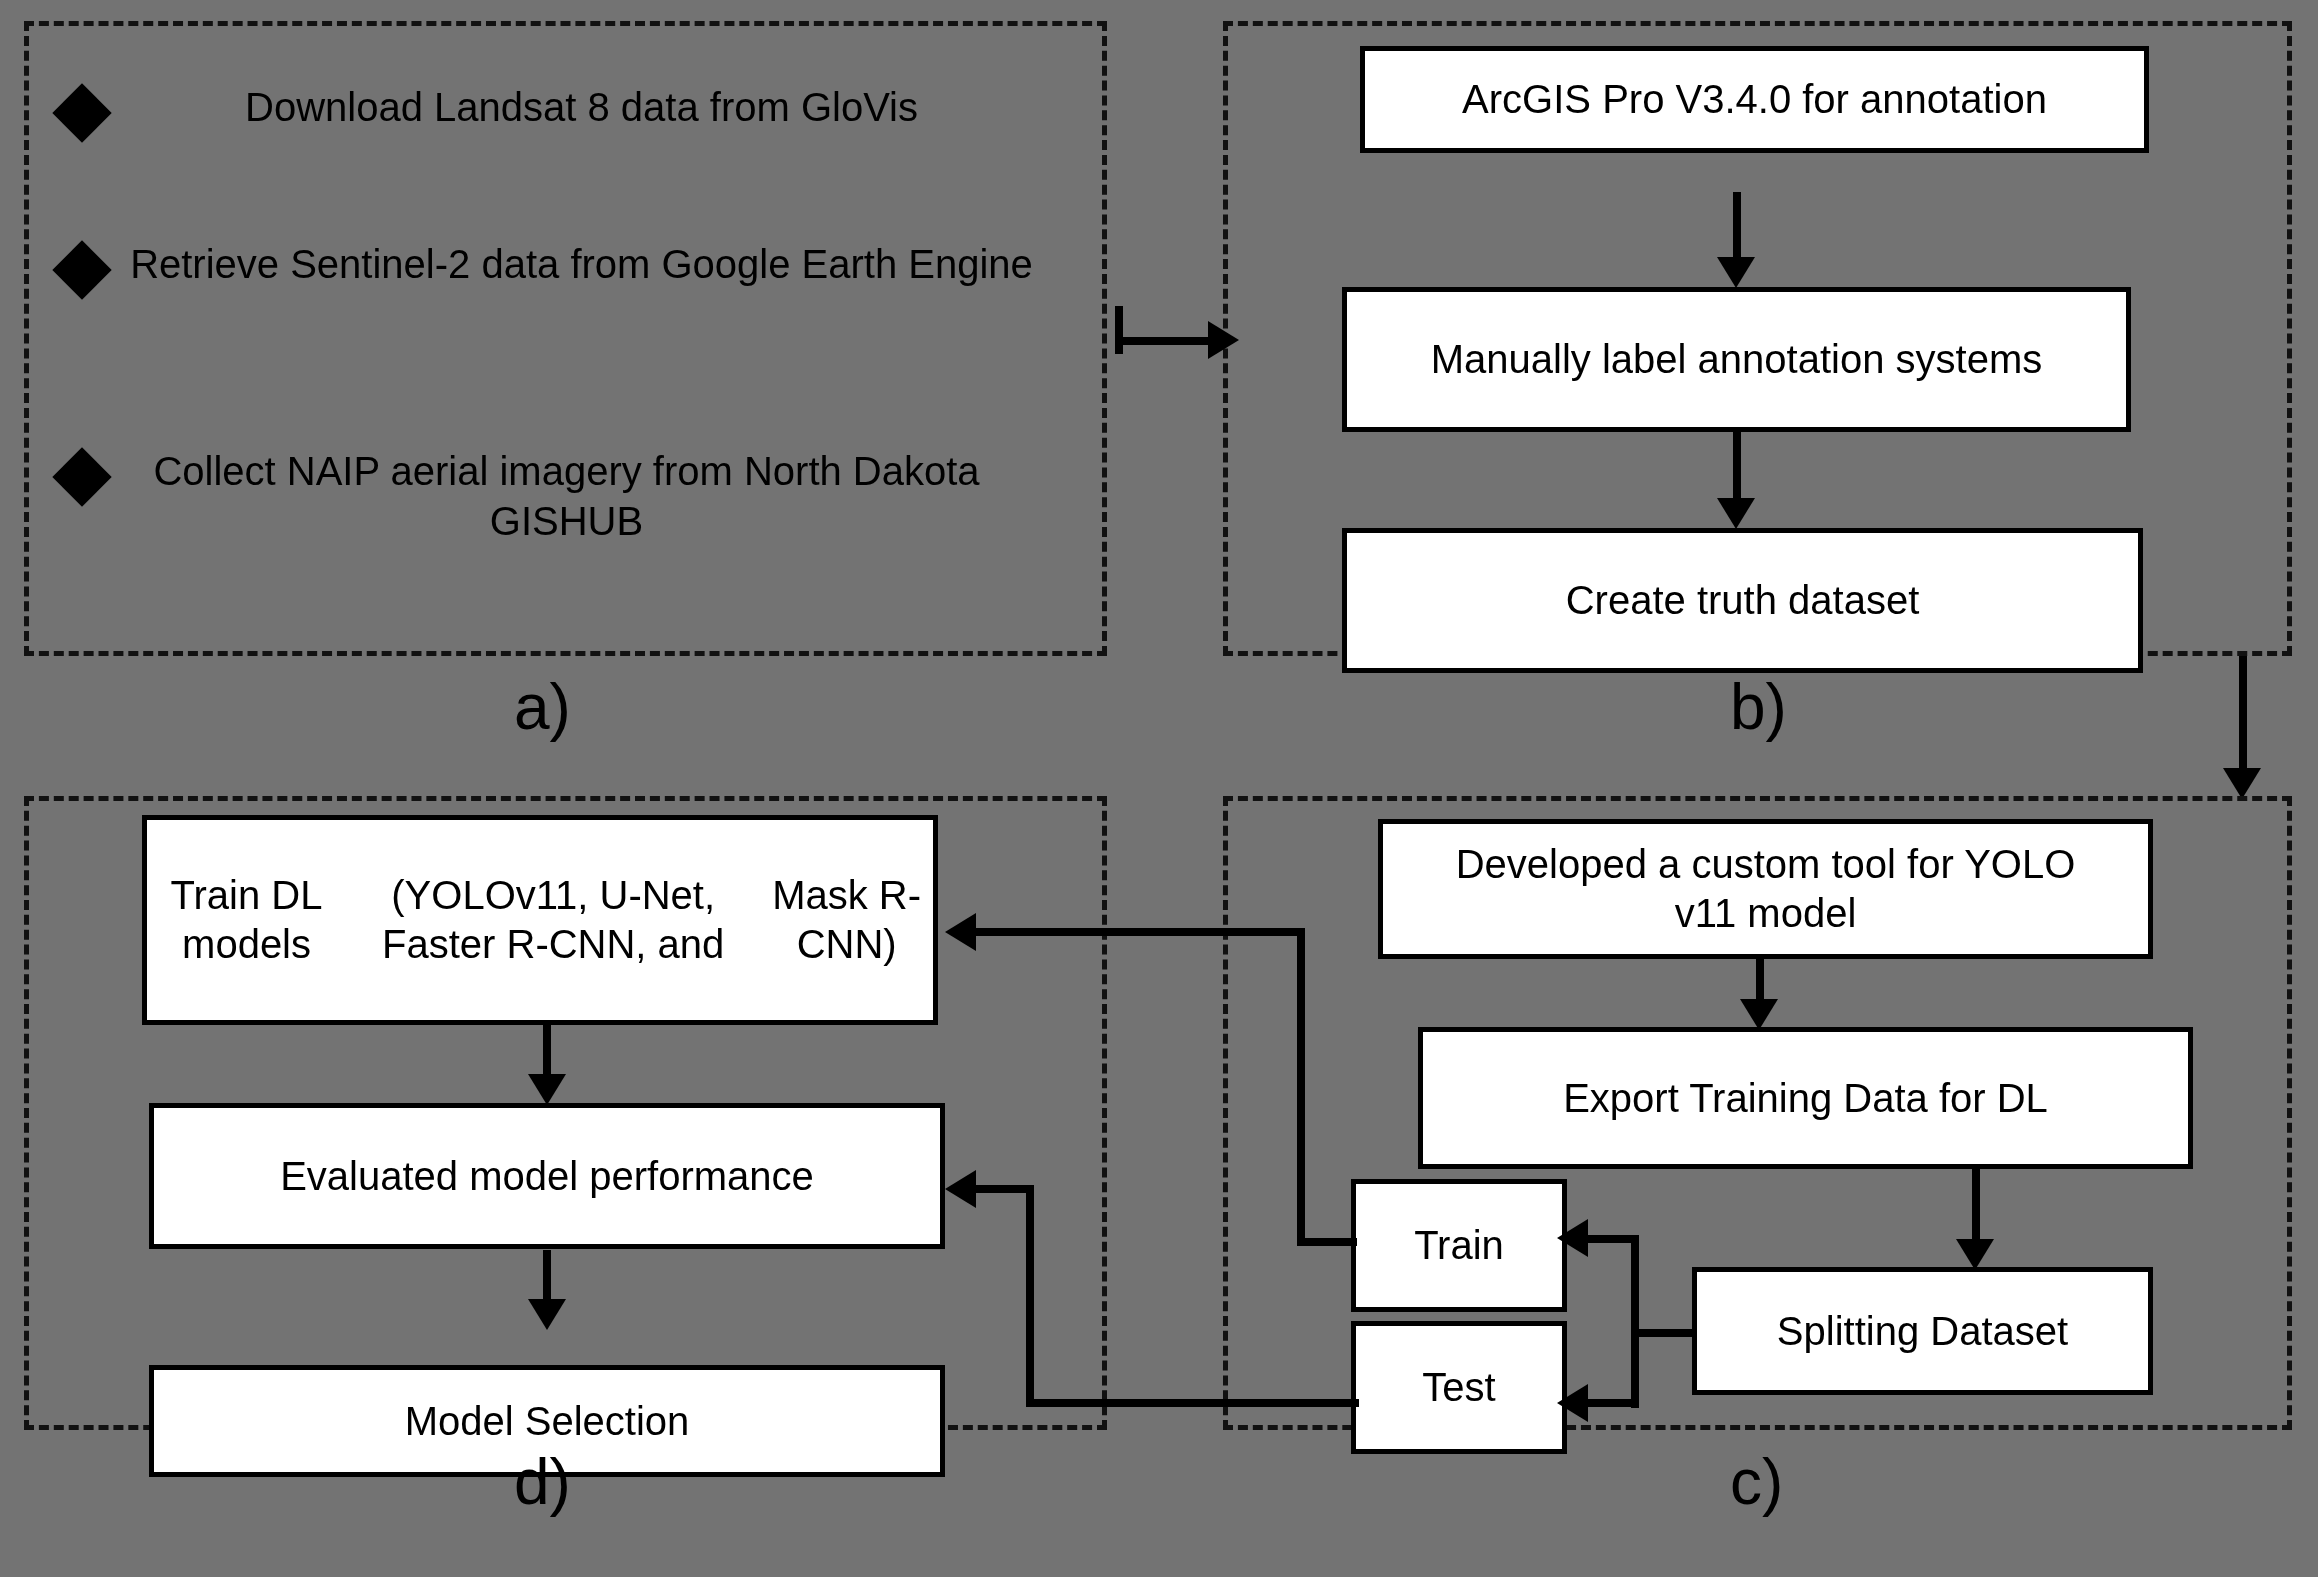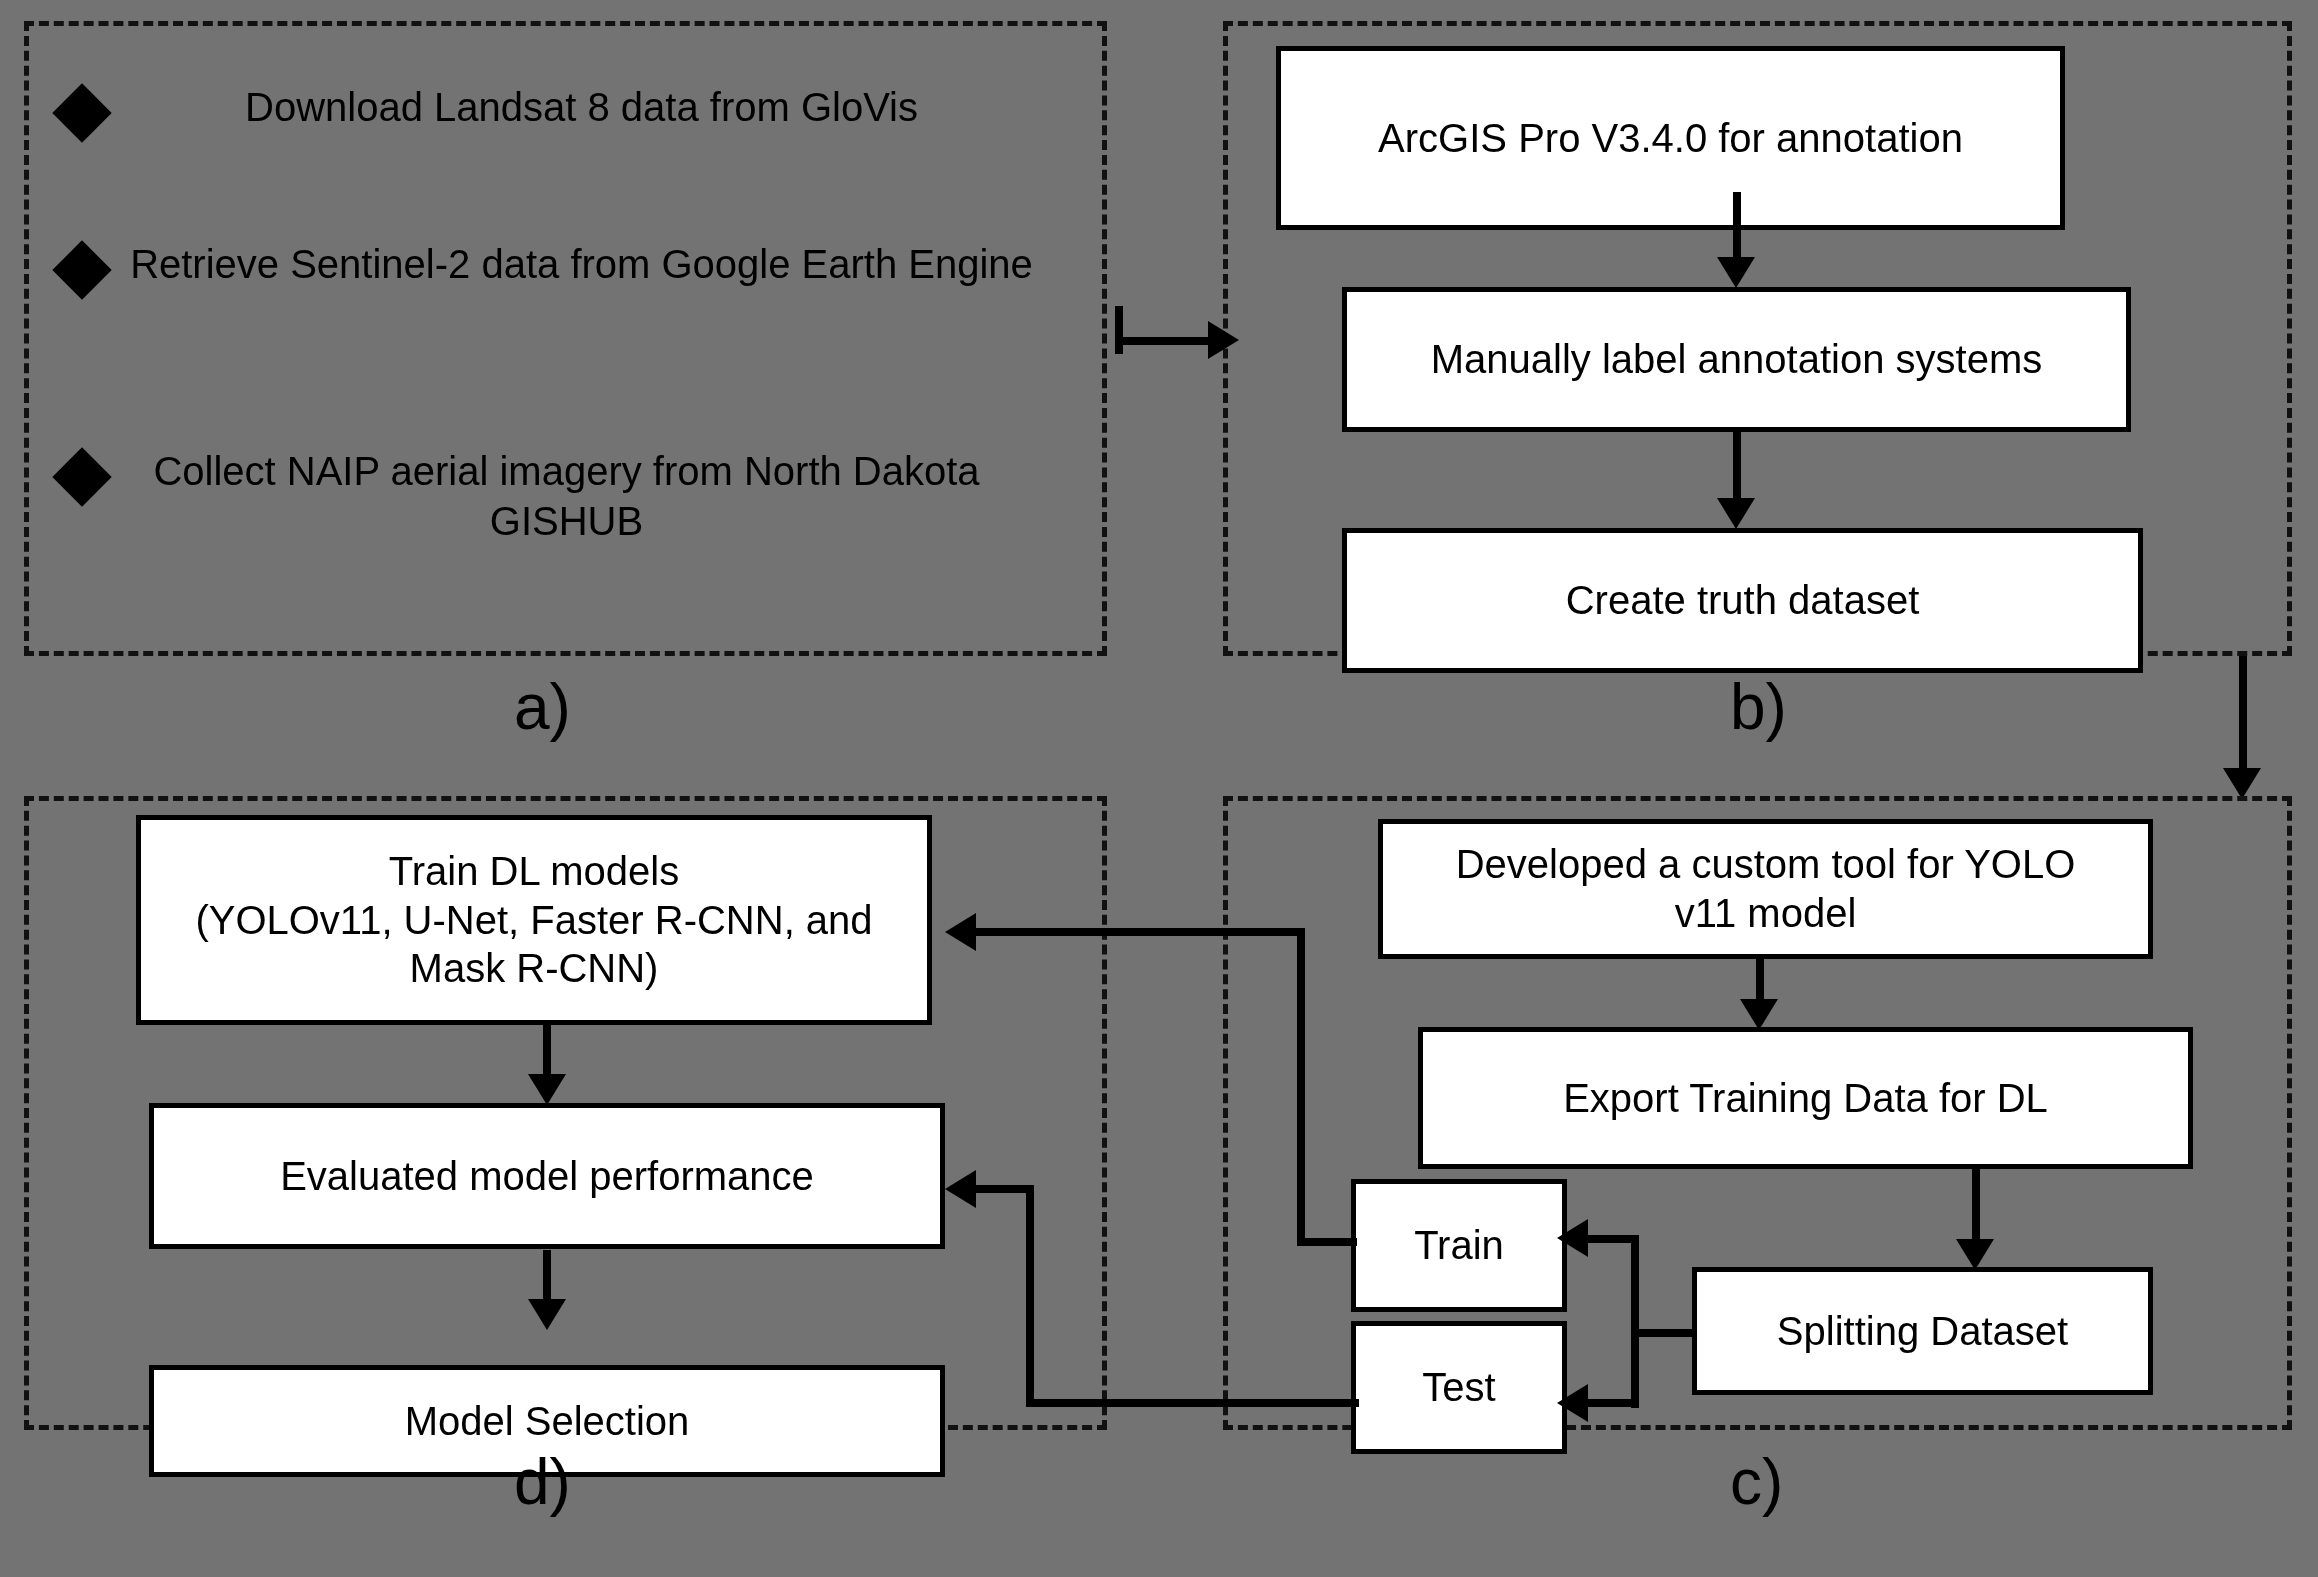--- a/index.html
+++ b/index.html
@@ -130,7 +130,7 @@
 
   <div class="panel" style="left:1223px; top:21px; width:1069px; height:635px;"></div>
 
-  <div class="node" style="left:1276px; top:46px; width:789px; height:184px;">ArcGIS Pro V3.4.0 for annotation</div>
+  <div class="node" style="left:1360px; top:46px; width:789px; height:107px;">ArcGIS Pro V3.4.0 for annotation</div>
 
   <div class="vline" style="left:1733px; top:192px; height:75px;"></div>
   <div class="arrow-down" style="left:1717px; top:257px;"></div>

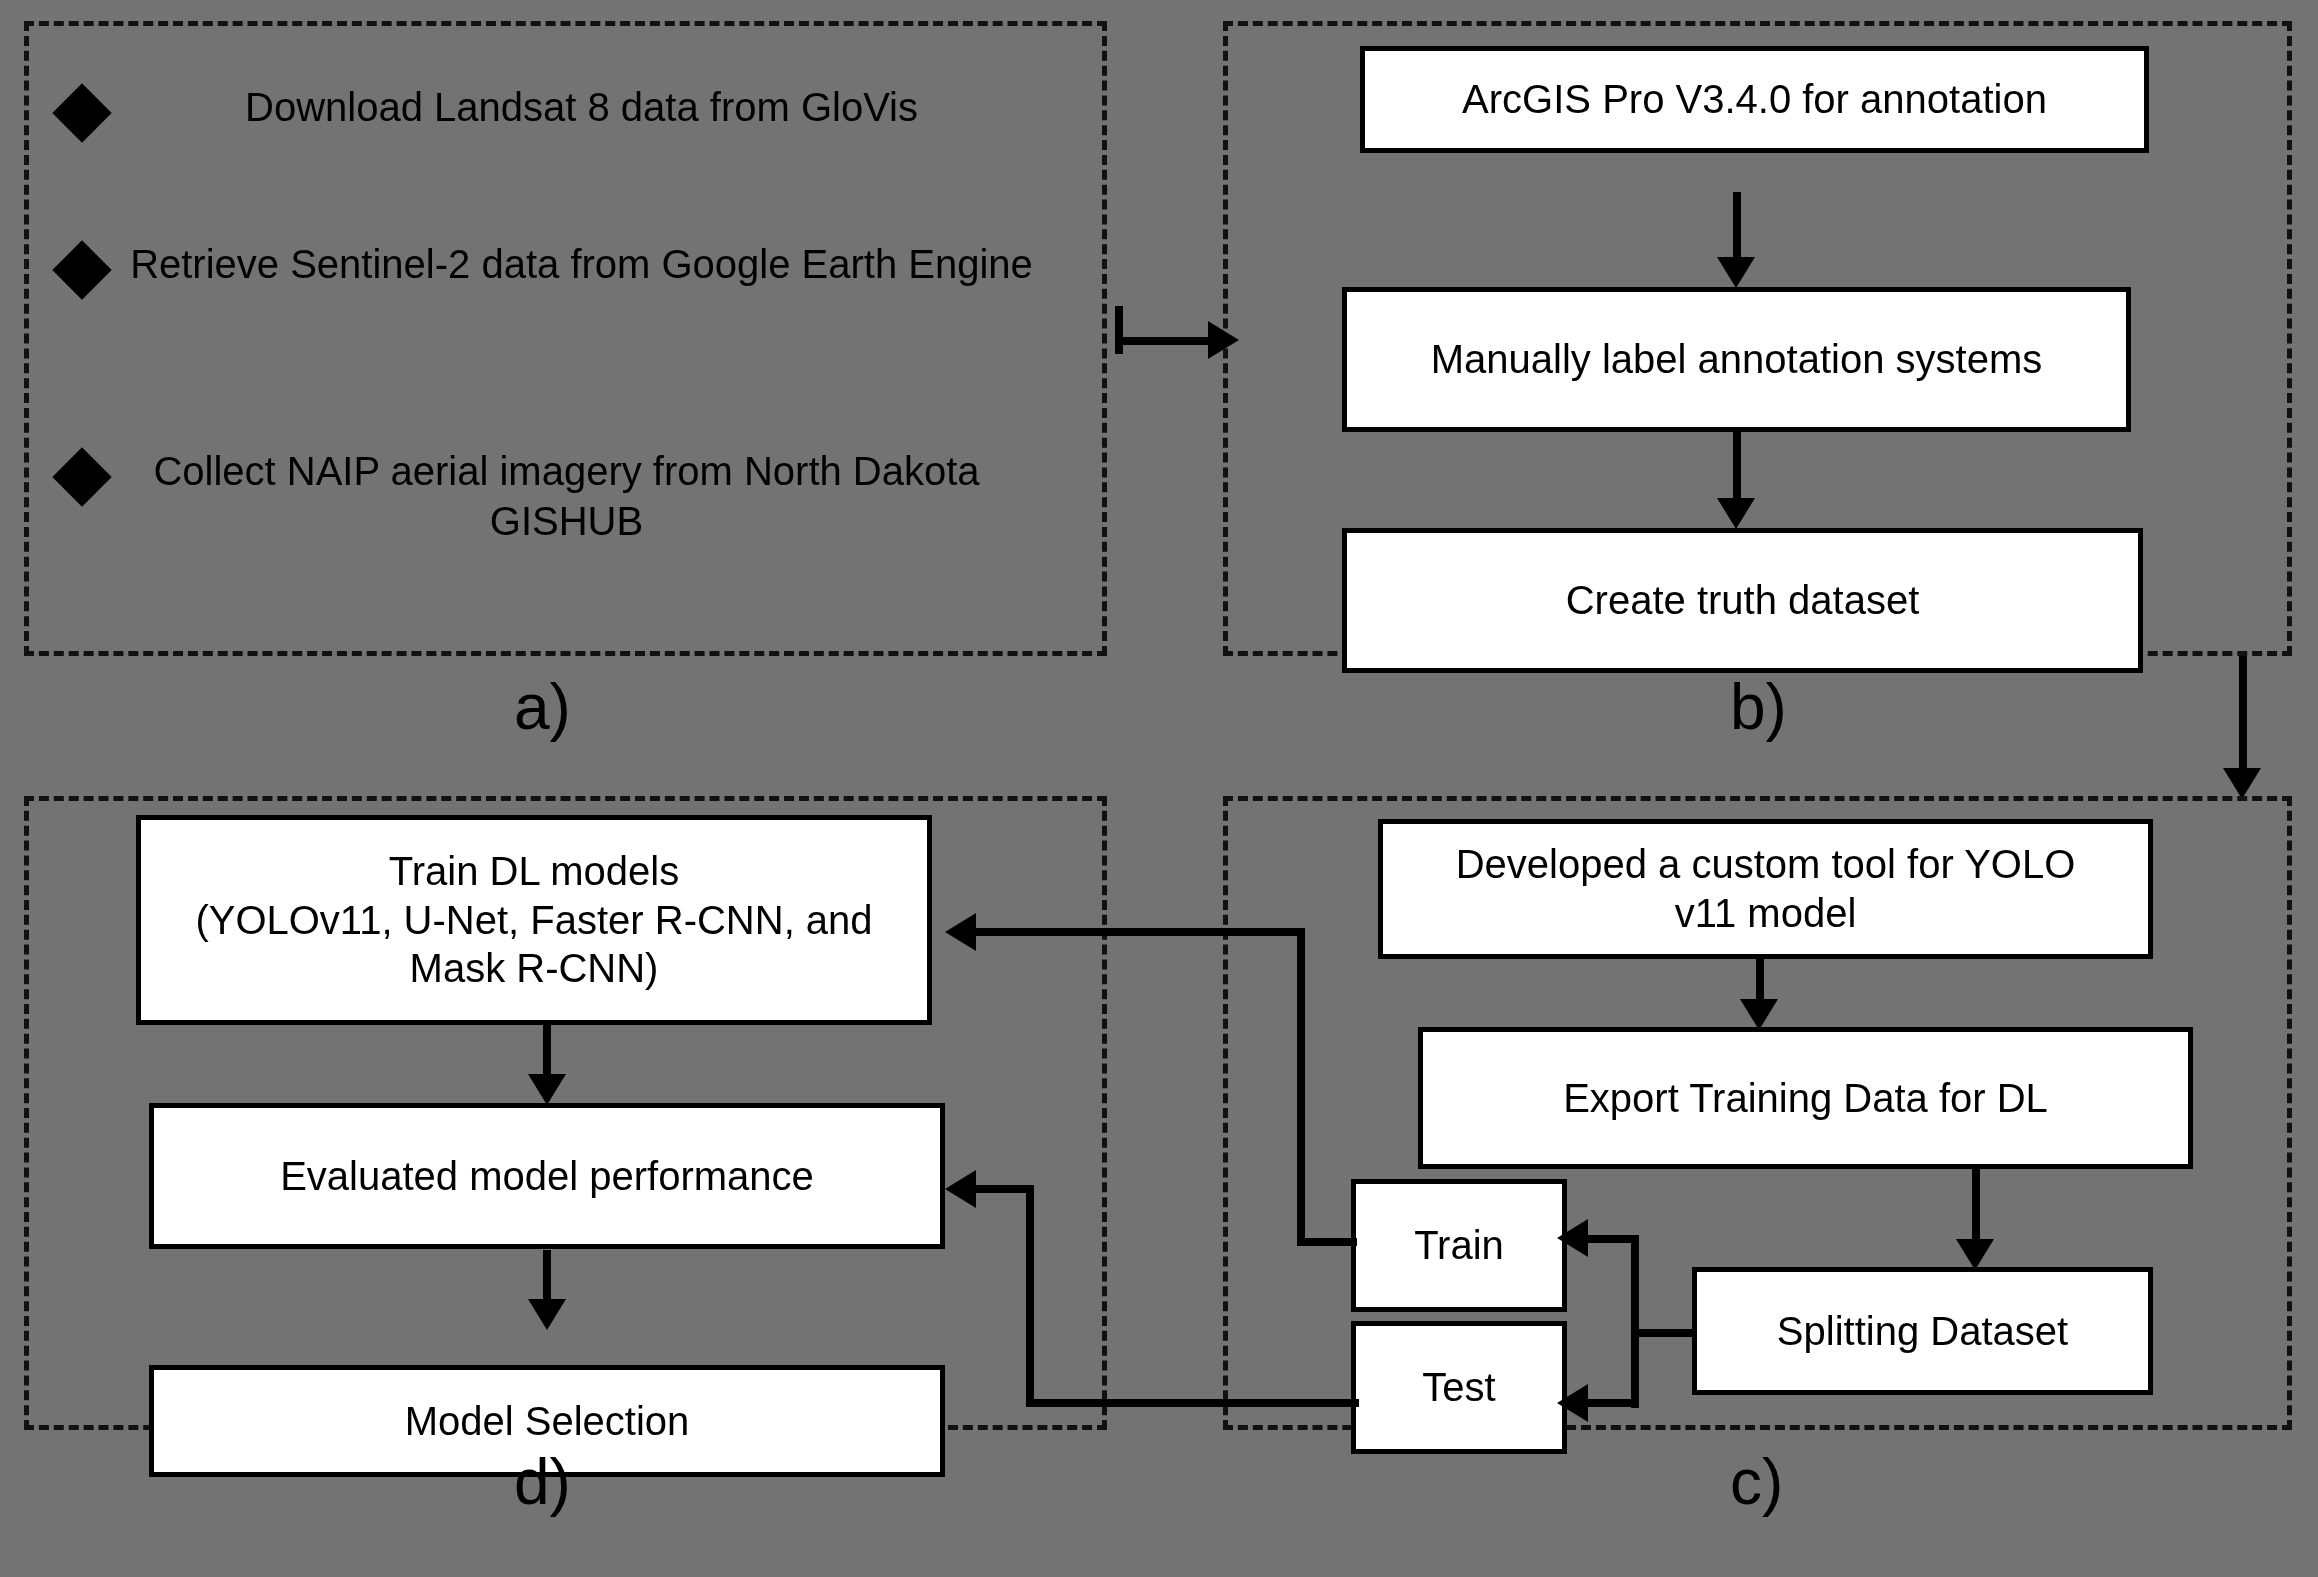--- a/index.html
+++ b/index.html
@@ -153,7 +153,7 @@
 
   <div class="panel" style="left:24px; top:796px; width:1083px; height:634px;"></div>
 
-  <div class="node" style="left:136px; top:815px; width:796px; height:210px; flex-direction:column;">
+  <div class="node" style="left:142px; top:815px; width:796px; height:210px; ">
     <span>Train DL models</span>
     <span>(YOLOv11, U-Net, Faster R-CNN, and</span>
     <span>Mask R-CNN)</span>

